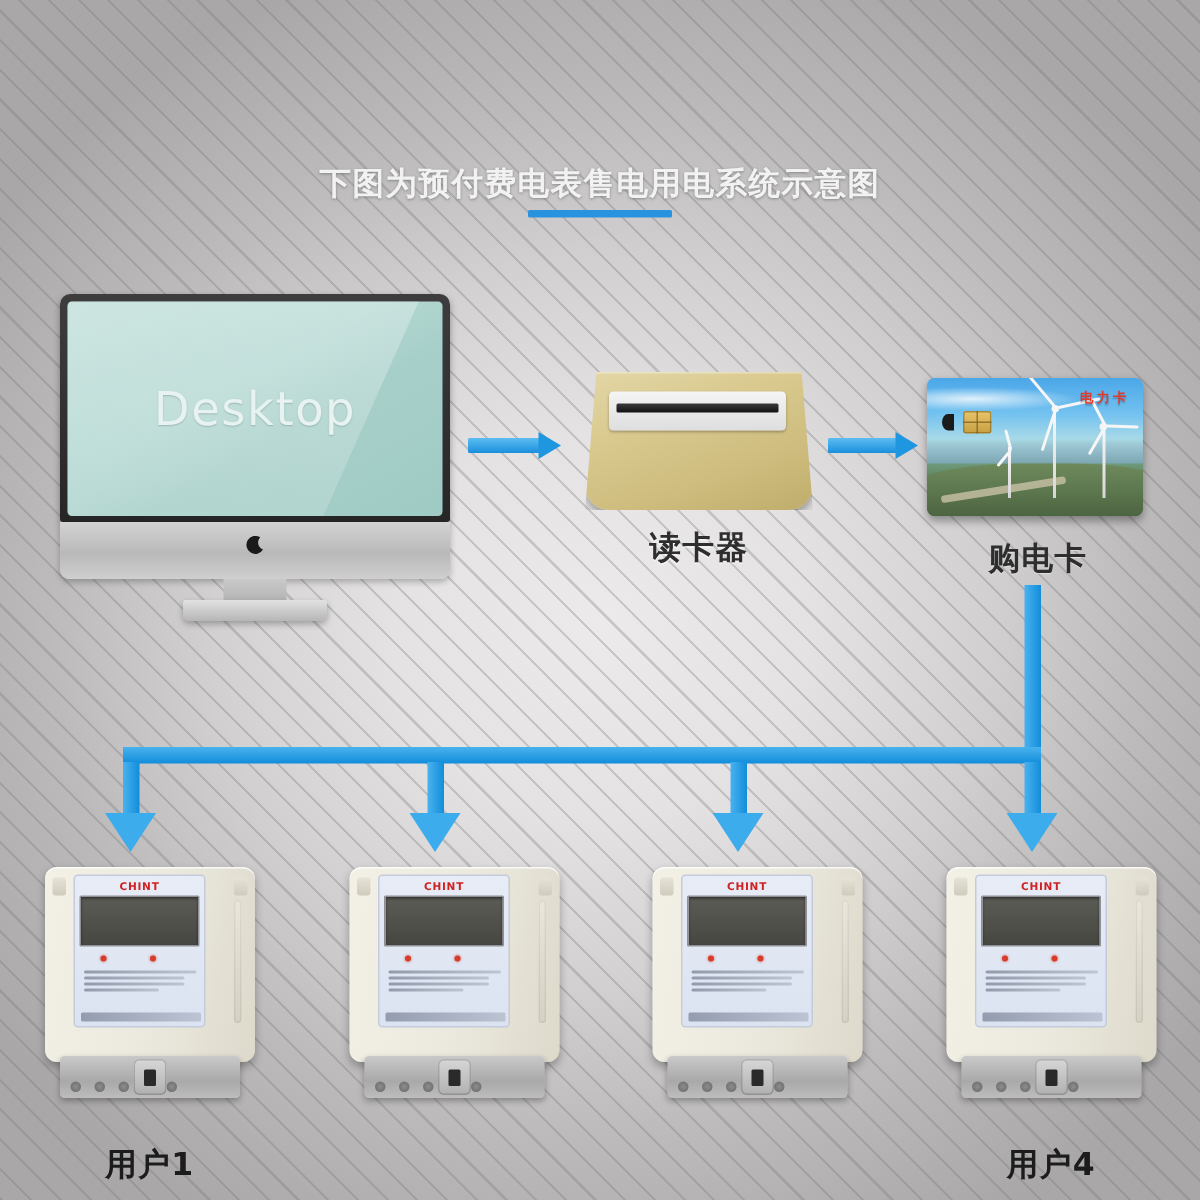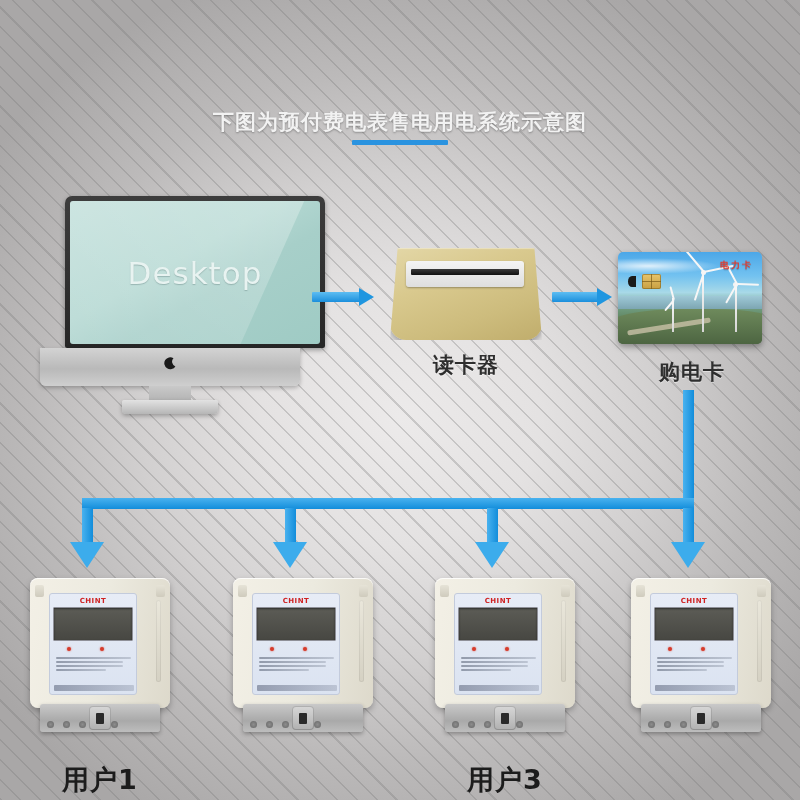--- a/index.html
+++ b/index.html
@@ -43,7 +43,6 @@
     background:linear-gradient(#3d3d3d,#262626);
     border-radius:7px 7px 2px 2px;padding:5px 5px 4px 5px;
     box-shadow:0 2px 5px rgba(0,0,0,.35);
-    margin-left:25px;
   }
   .mon-screen{
     width:100%;height:100%;box-sizing:border-box;

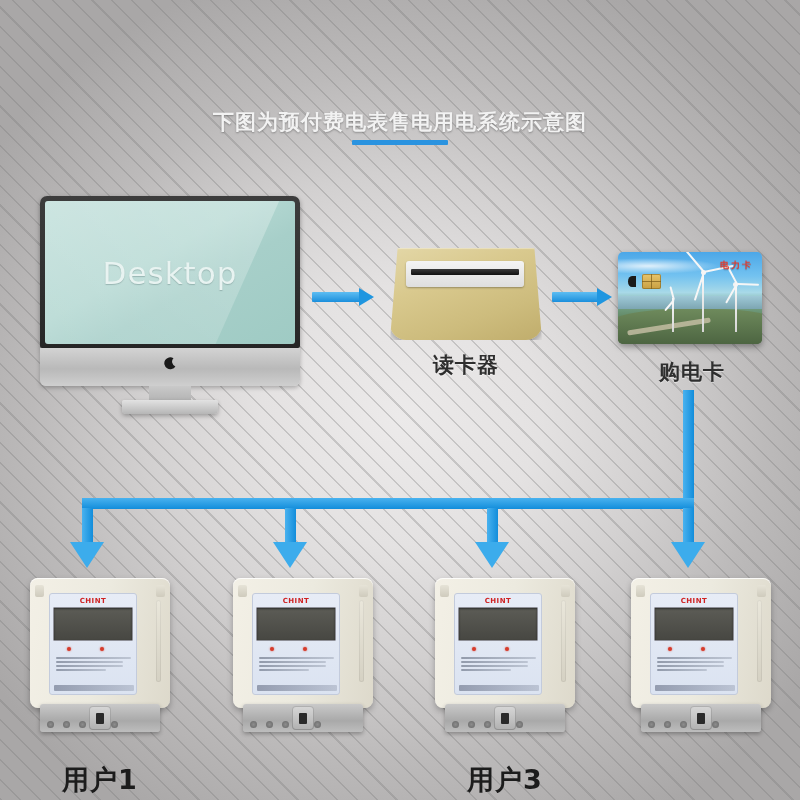--- a/index.html
+++ b/index.html
@@ -176,7 +176,7 @@
     background:linear-gradient(#e9e6da,#d5d1c3);border-radius:3px;
     box-shadow:inset 0 0 0 1px rgba(0,0,0,.06);}
   .panel{
-    position:absolute;left:19px;top:15px;width:88px;height:102px;box-sizing:border-box;
+    position:absolute;left:19px;top:5px;width:88px;height:102px;box-sizing:border-box;
     background:linear-gradient(#e7ecf6,#dbe3f1);
     border:1px solid #c3cbdc;border-radius:3px;padding:3px;
   }

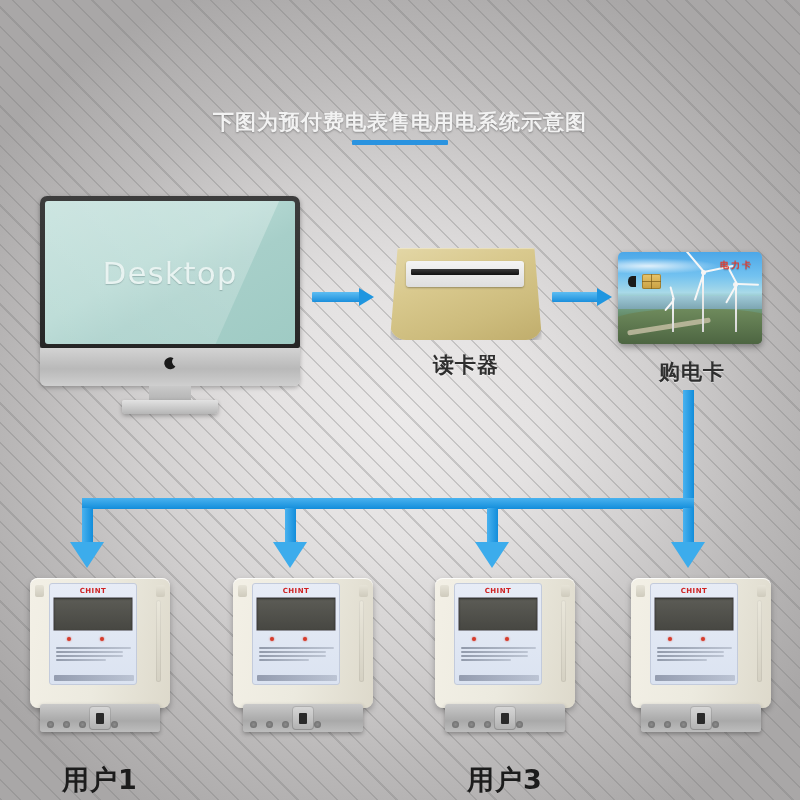--- a/index.html
+++ b/index.html
@@ -214,7 +214,7 @@
     width:8px;height:11px;background:#2a2a2a;border-radius:1px;}
   .ulabel{
     position:absolute;width:140px;text-align:center;top:762px;
-    font-size:27px;font-weight:bold;color:#1c1c1c;letter-spacing:1px;
+    font-size:21px;font-weight:bold;color:#1c1c1c;letter-spacing:1px;
   }
   .biaoka{
     position:absolute;left:0;top:440px;width:800px;text-align:center;

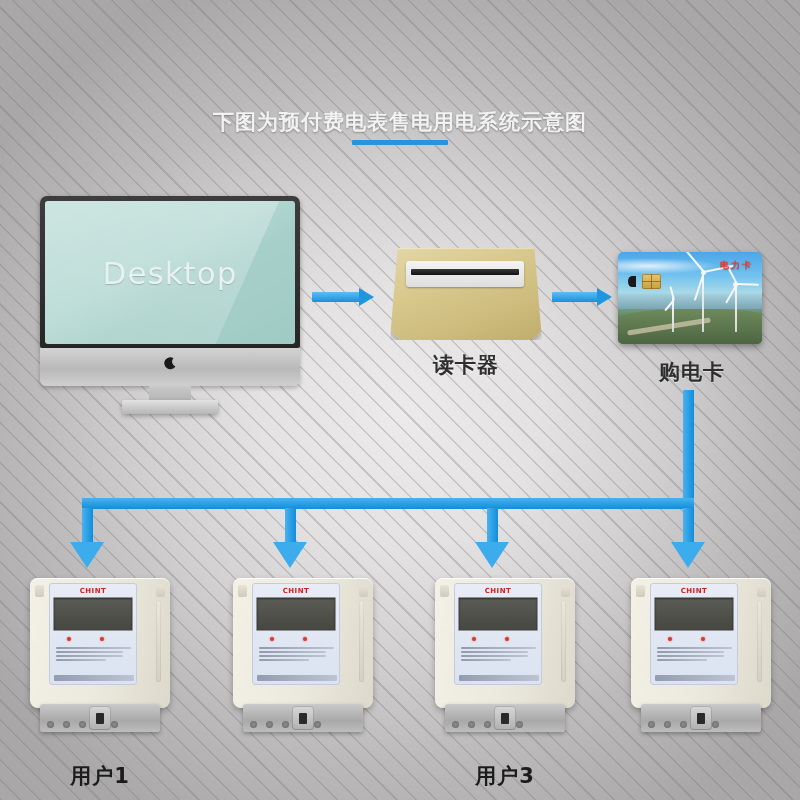--- a/index.html
+++ b/index.html
@@ -399,7 +399,6 @@
       <div class="tcent"></div>
     </div>
   </div>
-  <div class="ulabel" style="left:435px;">用户3</div>
 
   <div class="meter" style="left:631px;top:578px;">
     <div class="meter-body">

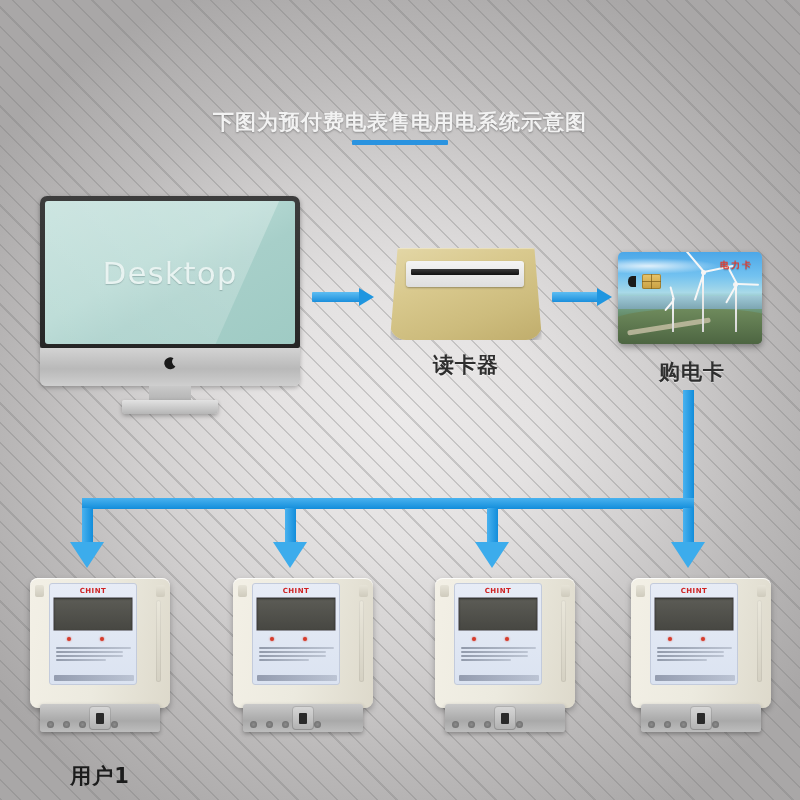--- a/index.html
+++ b/index.html
@@ -428,6 +428,7 @@
       <div class="tcent"></div>
     </div>
   </div>
+  <div class="ulabel" style="left:631px;">用户4</div>
 
 </div>
 

